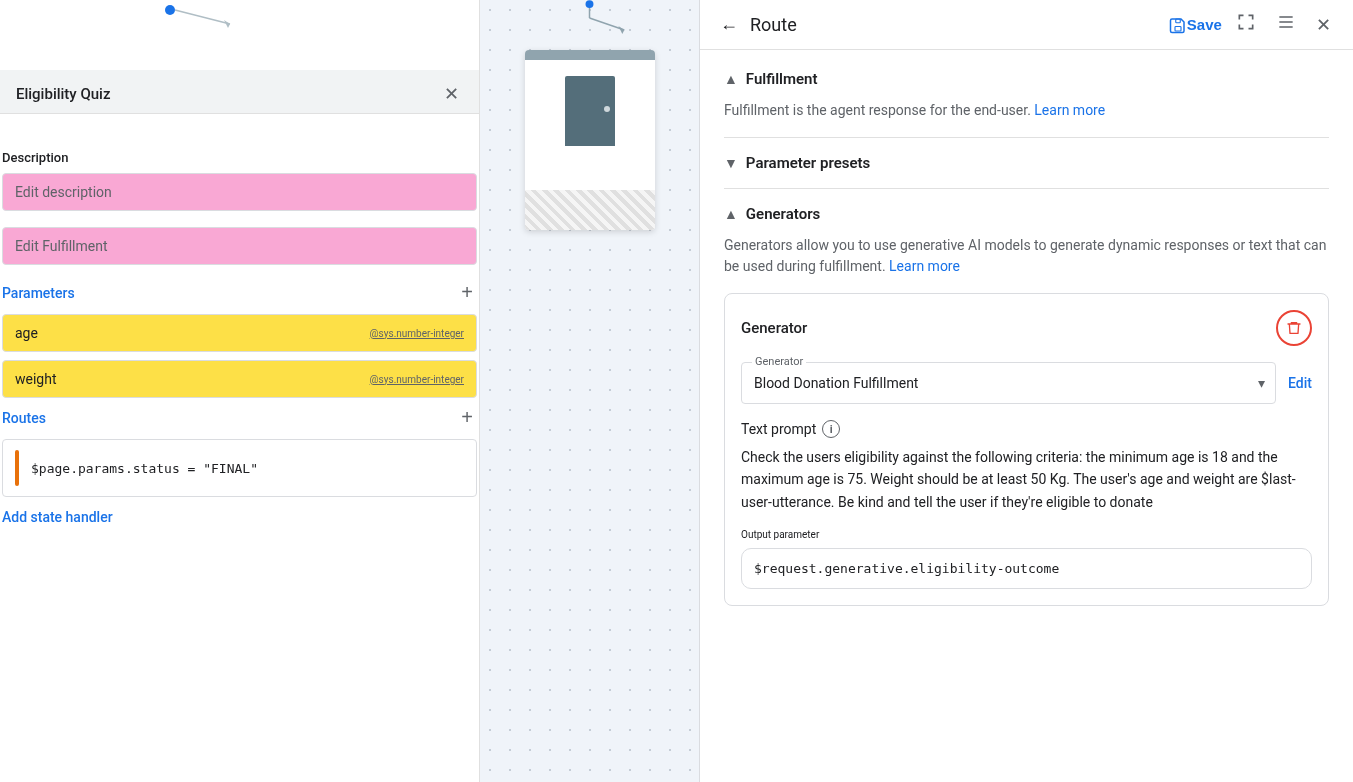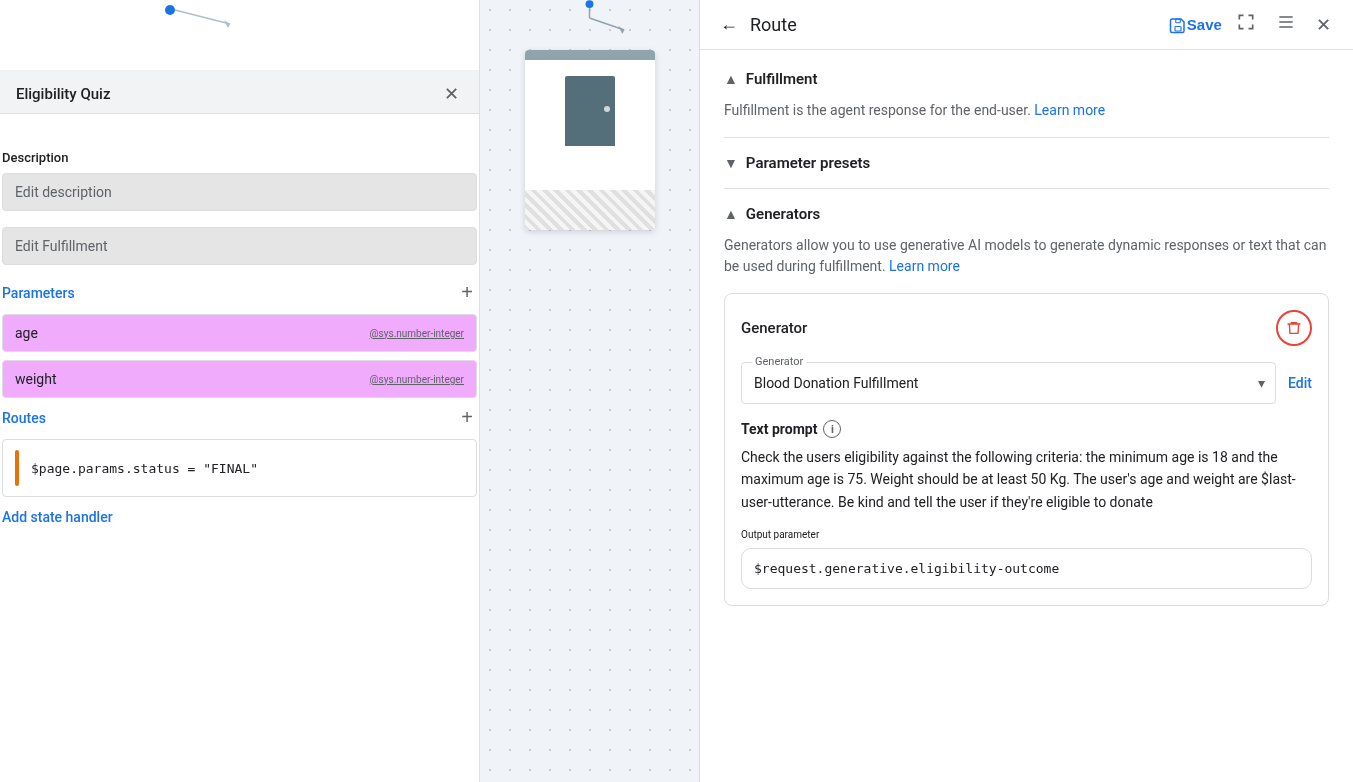--- a/index.html
+++ b/index.html
@@ -68,7 +68,7 @@
       padding: 10px 12px;
       font-size: 14px;
       color: #5f6368;
-      background: #e5e5e5;
+      background: #f9a8d4;
       width: 100%;
       margin-bottom: 16px;
       cursor: text;

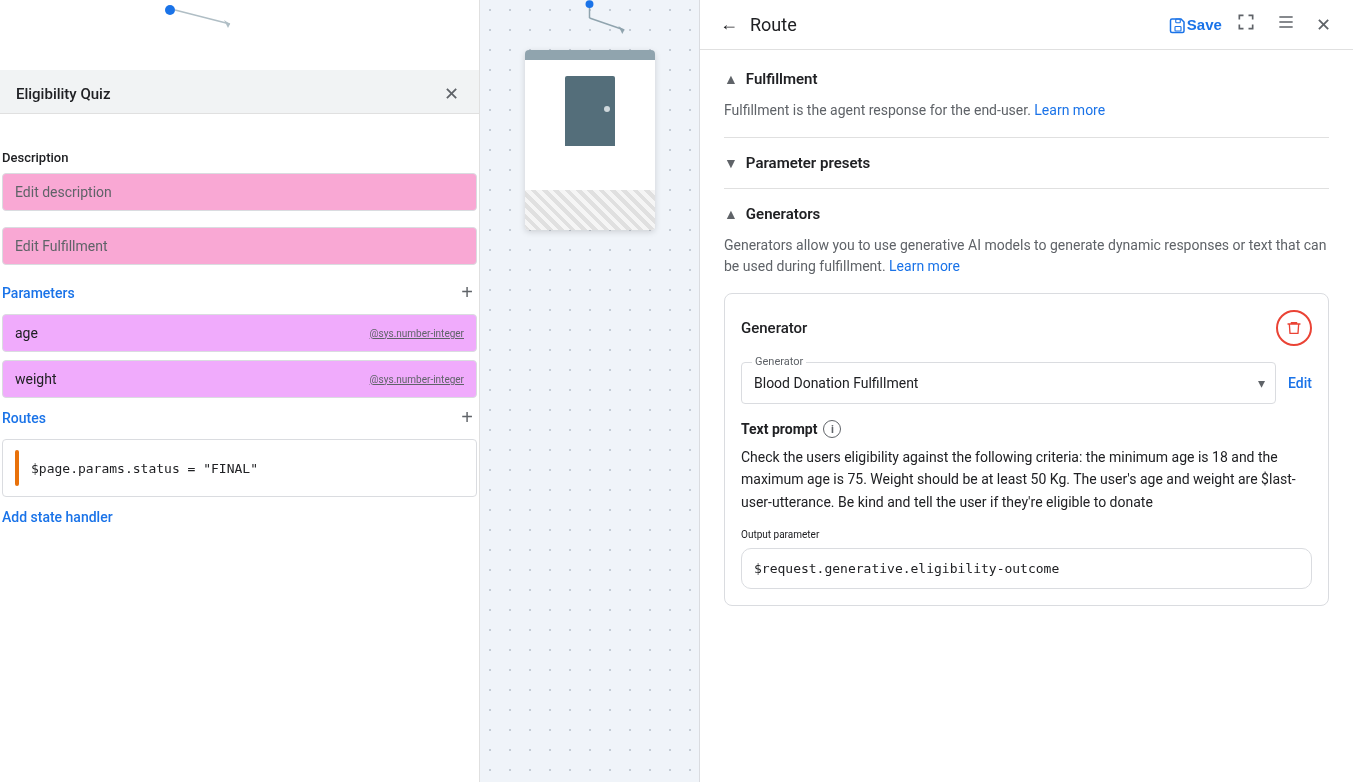--- a/index.html
+++ b/index.html
@@ -105,7 +105,7 @@
       border-radius: 4px;
       padding: 10px 12px;
       margin-bottom: 8px;
-      background: #f0abfc;
+      background: #fde047;
     }
 
     .param-name {

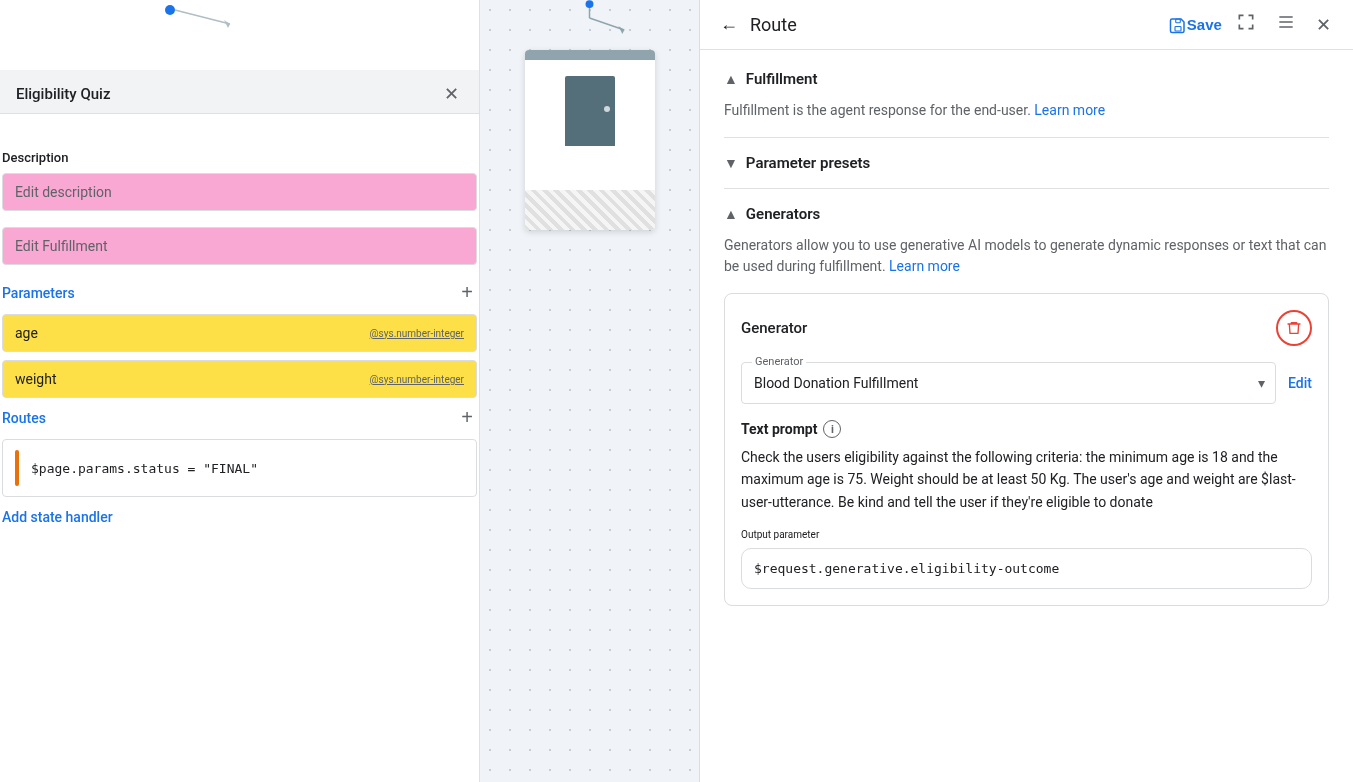--- a/index.html
+++ b/index.html
@@ -439,7 +439,7 @@
 
     .text-prompt-label {
       font-size: 14px;
-      font-weight: 700;
+      font-weight: 400;
       color: #202124;
     }
 

